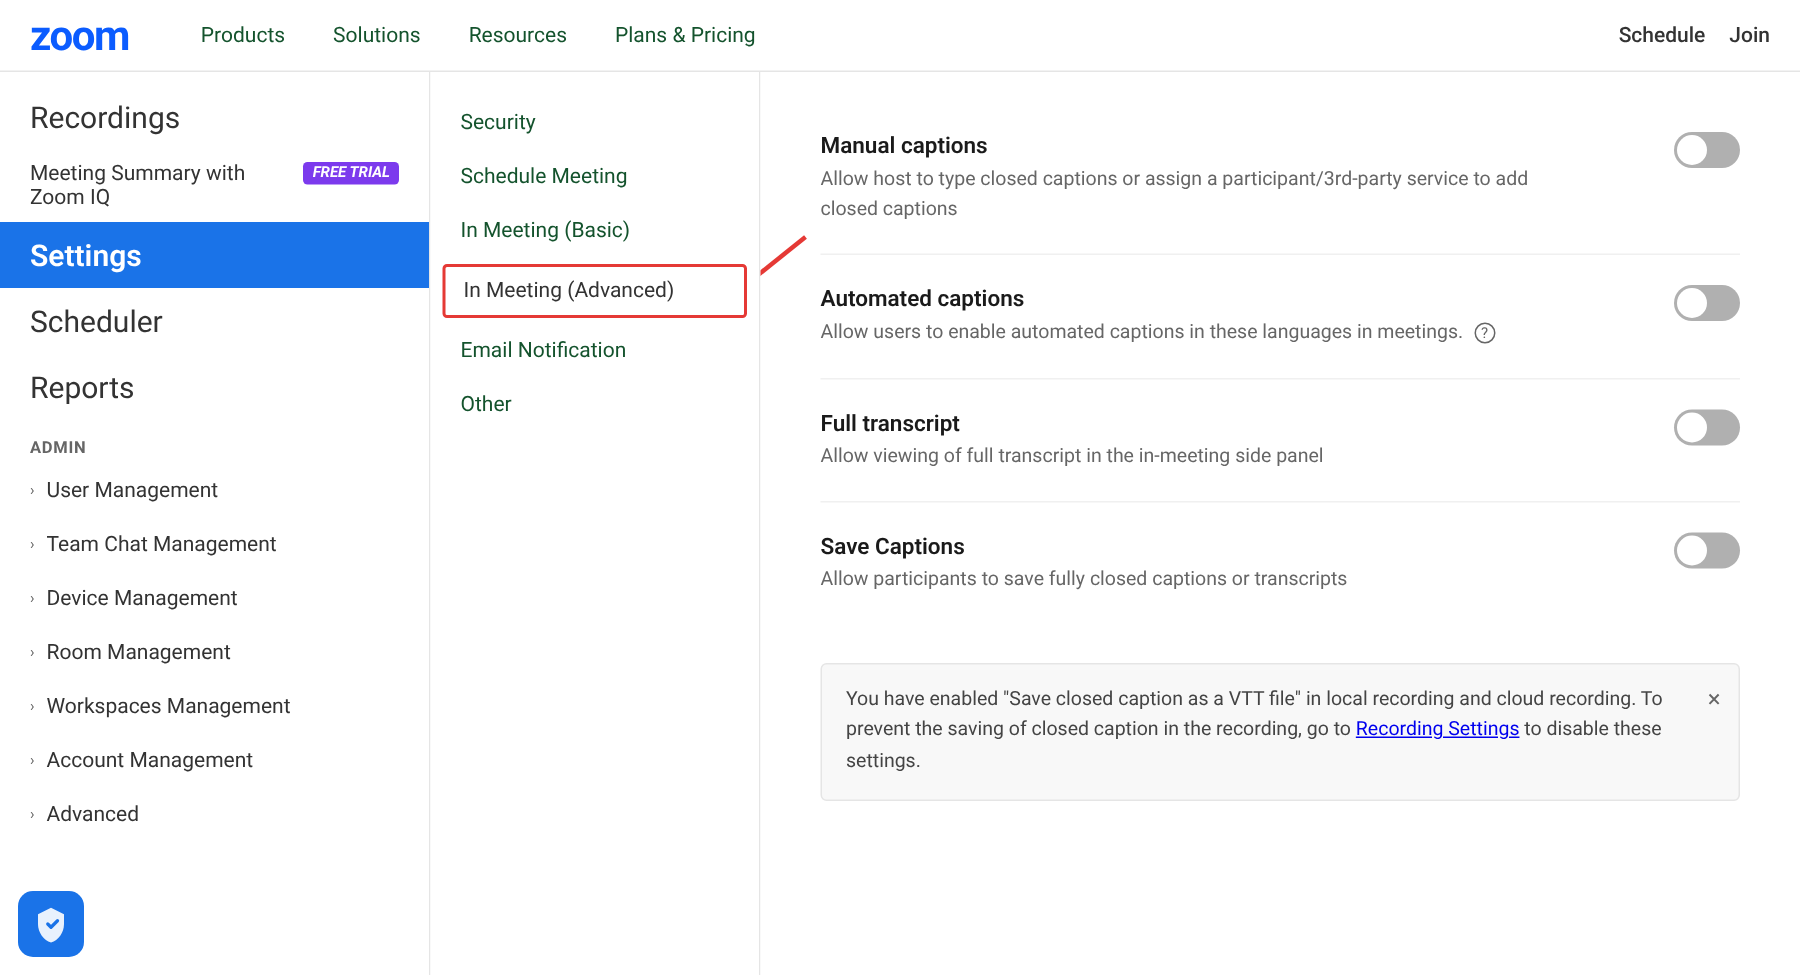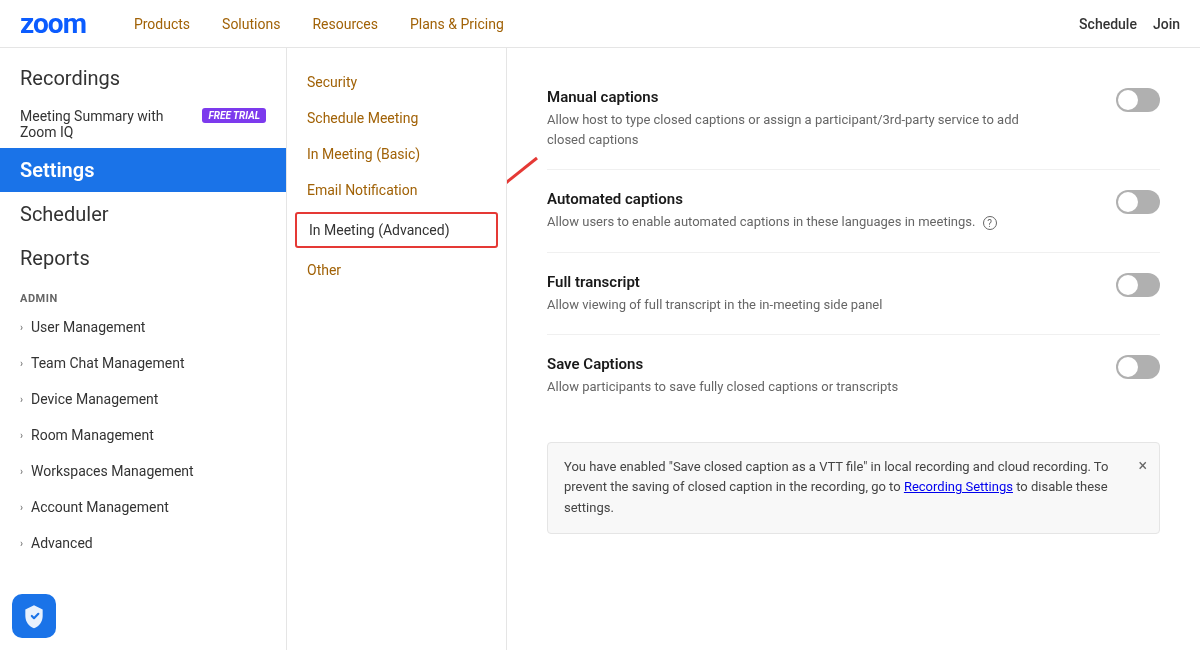--- a/index.html
+++ b/index.html
@@ -8,7 +8,7 @@
     
     .top-nav { height: 48px; background: #fff; border-bottom: 1px solid #e5e5e5; display: flex; align-items: center; padding: 12px 20px; gap: 32px; flex-shrink: 0; }
     .zoom-logo { font-size: 28px; font-weight: 700; color: #0b5cff; letter-spacing: -1px; margin-right: 16px; }
-    .nav-item { font-size: 14px; color: #a16207; cursor: pointer; font-weight: 400; }
+    .nav-item { font-size: 14px; color: #14532d; cursor: pointer; font-weight: 400; }
     .nav-right { margin-left: auto; display: flex; gap: 16px; align-items: center; }
     .nav-btn { font-size: 14px; color: #333; cursor: pointer; font-weight: 500; }
     .nav-btn-join { font-size: 14px; color: #333; cursor: pointer; font-weight: 500; }

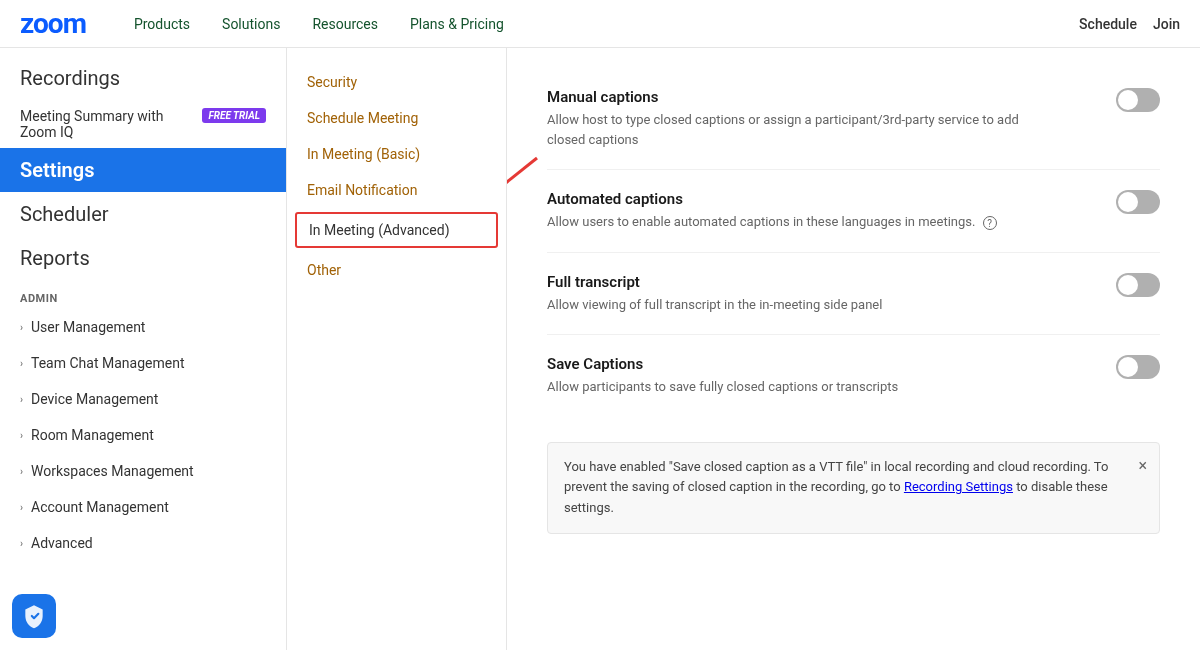--- a/index.html
+++ b/index.html
@@ -28,7 +28,7 @@
 
     
     .middle-panel { width: 220px; background: #fff; border-right: 1px solid #e5e5e5; padding: 16px 0; flex-shrink: 0; }
-    .middle-item { padding: 10px 20px; cursor: pointer; font-size: 14px; color: #a16207; }
+    .middle-item { padding: 10px 20px; cursor: pointer; font-size: 14px; color: #14532d; }
     .middle-item.highlighted { border: 2px solid #e53935; color: #333; margin: 4px 8px; padding: 8px 12px; border-radius: 3px; }
 
     

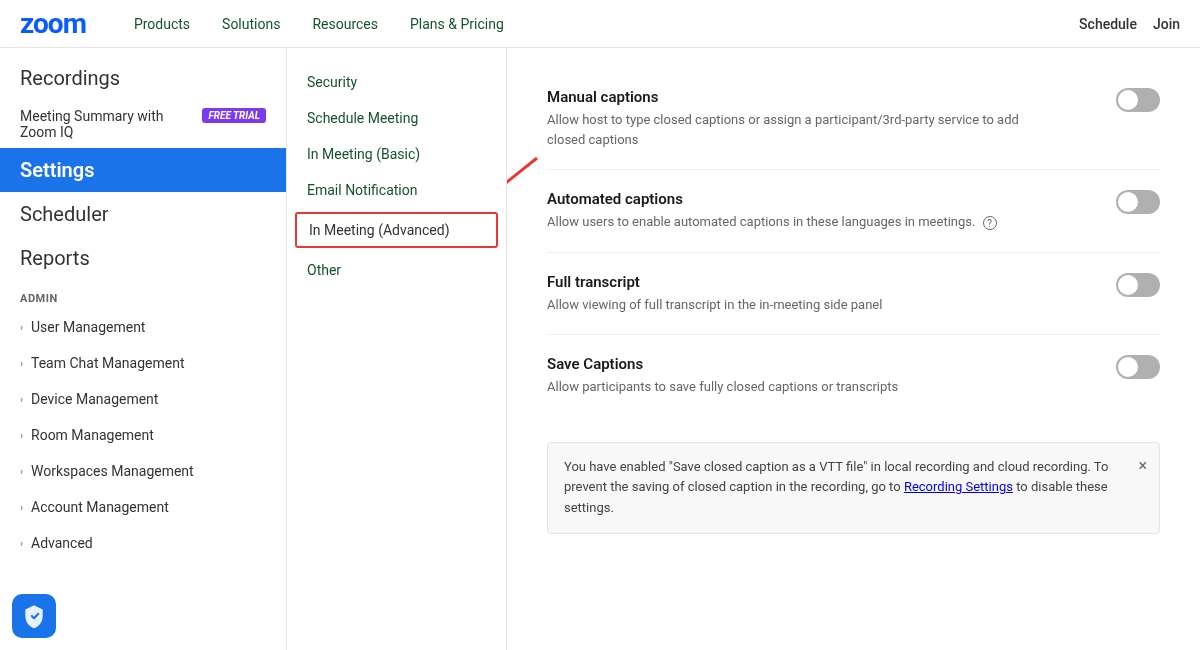--- a/index.html
+++ b/index.html
@@ -126,8 +126,8 @@
     <div class="middle-item">Security</div>
     <div class="middle-item">Schedule Meeting</div>
     <div class="middle-item">In Meeting (Basic)</div>
+    <div class="middle-item highlighted">In Meeting (Advanced)</div>
     <div class="middle-item">Email Notification</div>
-    <div class="middle-item highlighted">In Meeting (Advanced)</div>
     <div class="middle-item">Other</div>
   </div>
 

